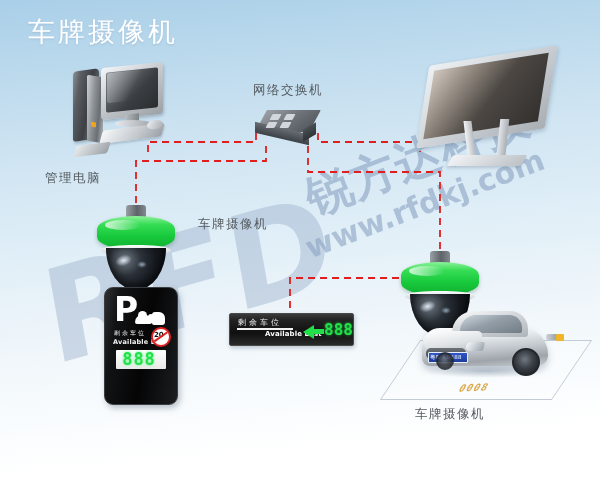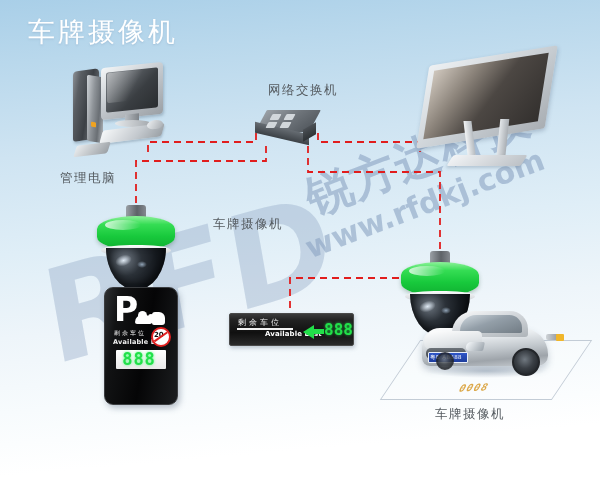--- a/index.html
+++ b/index.html
@@ -46,7 +46,7 @@
     position:absolute;font-size:12.5px;color:#555b60;
     letter-spacing:1.5px;white-space:nowrap;
     font-family:"DejaVu Sans","Liberation Sans",sans-serif;
-    text-align:right;
+    text-align:center;
   }
   
   #wires{position:absolute;left:0;top:0;width:600px;height:477px;}

